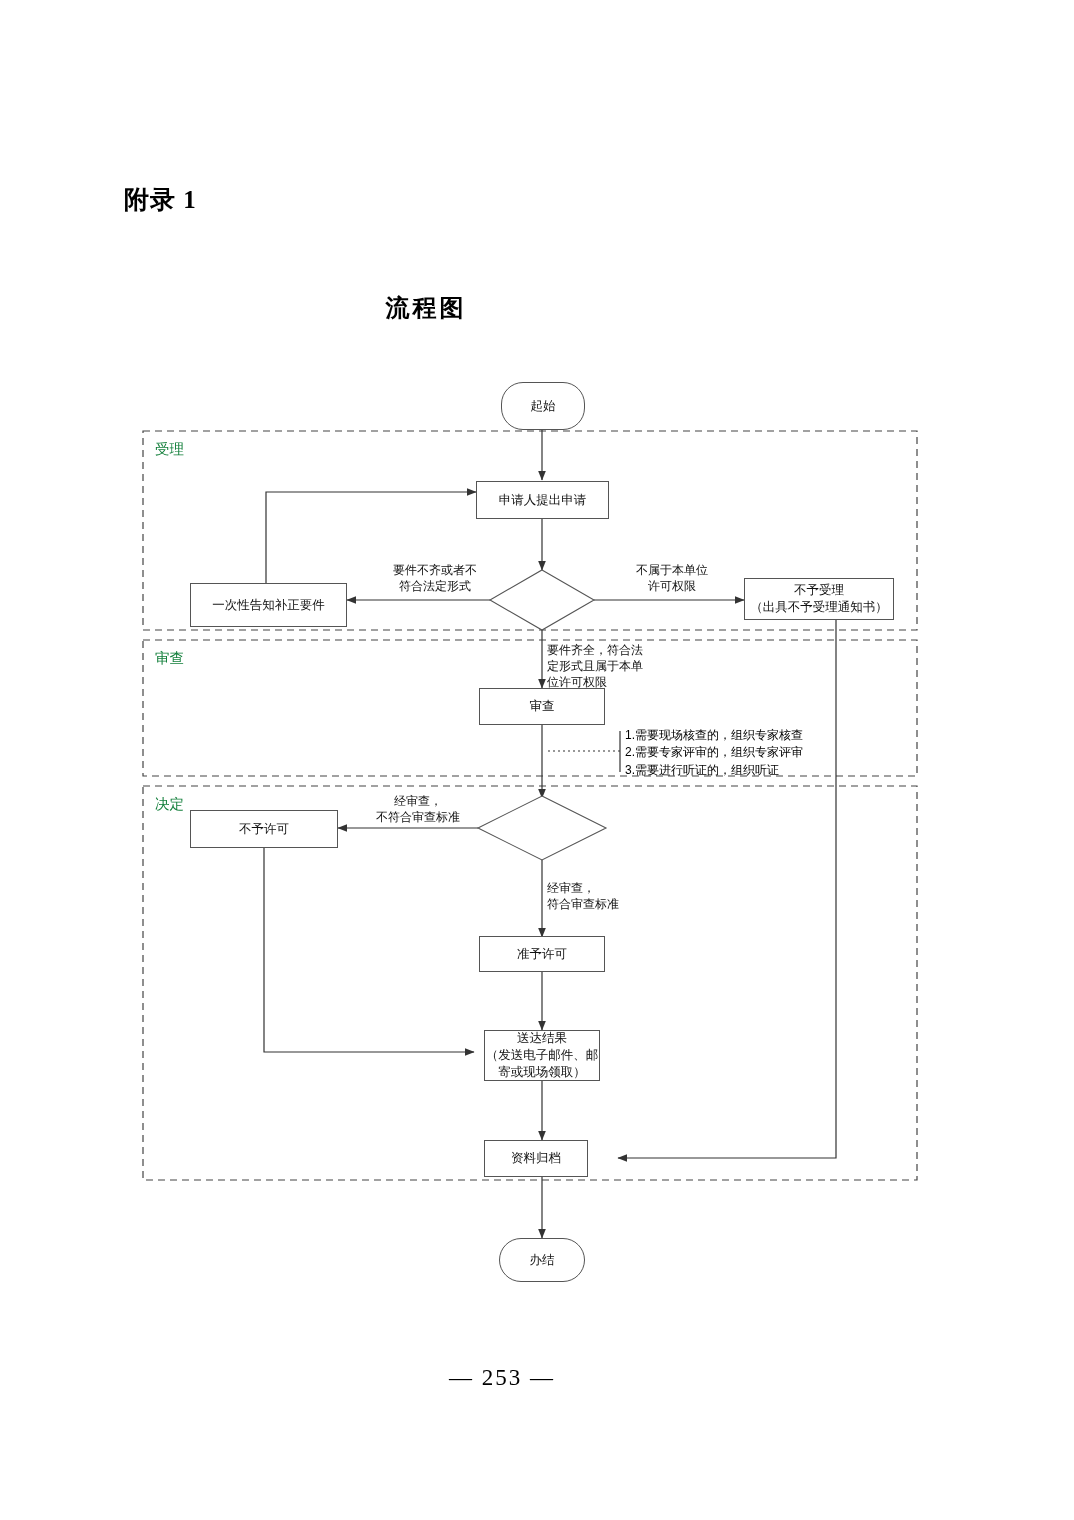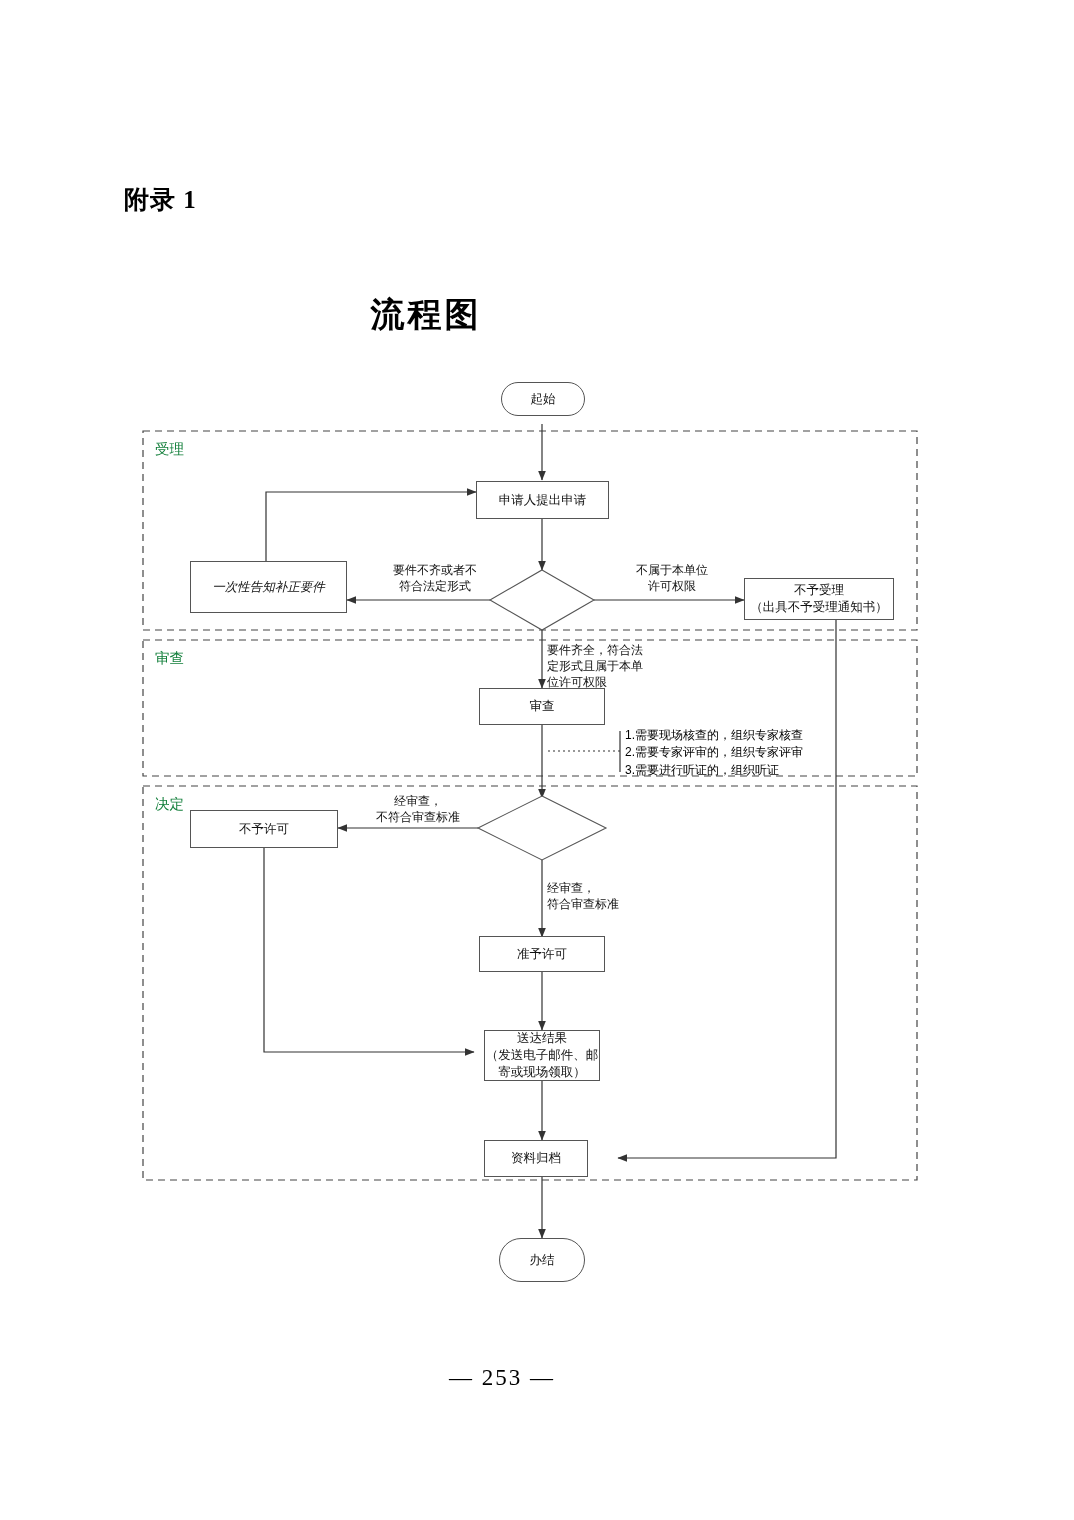--- a/index.html
+++ b/index.html
@@ -36,7 +36,7 @@
     text-align: center;
     font-family: "Liberation Serif", serif;
     font-weight: bold;
-    font-size: 34px;
+    font-size: 24px;
     letter-spacing: 3px;
   }
   #page-number {

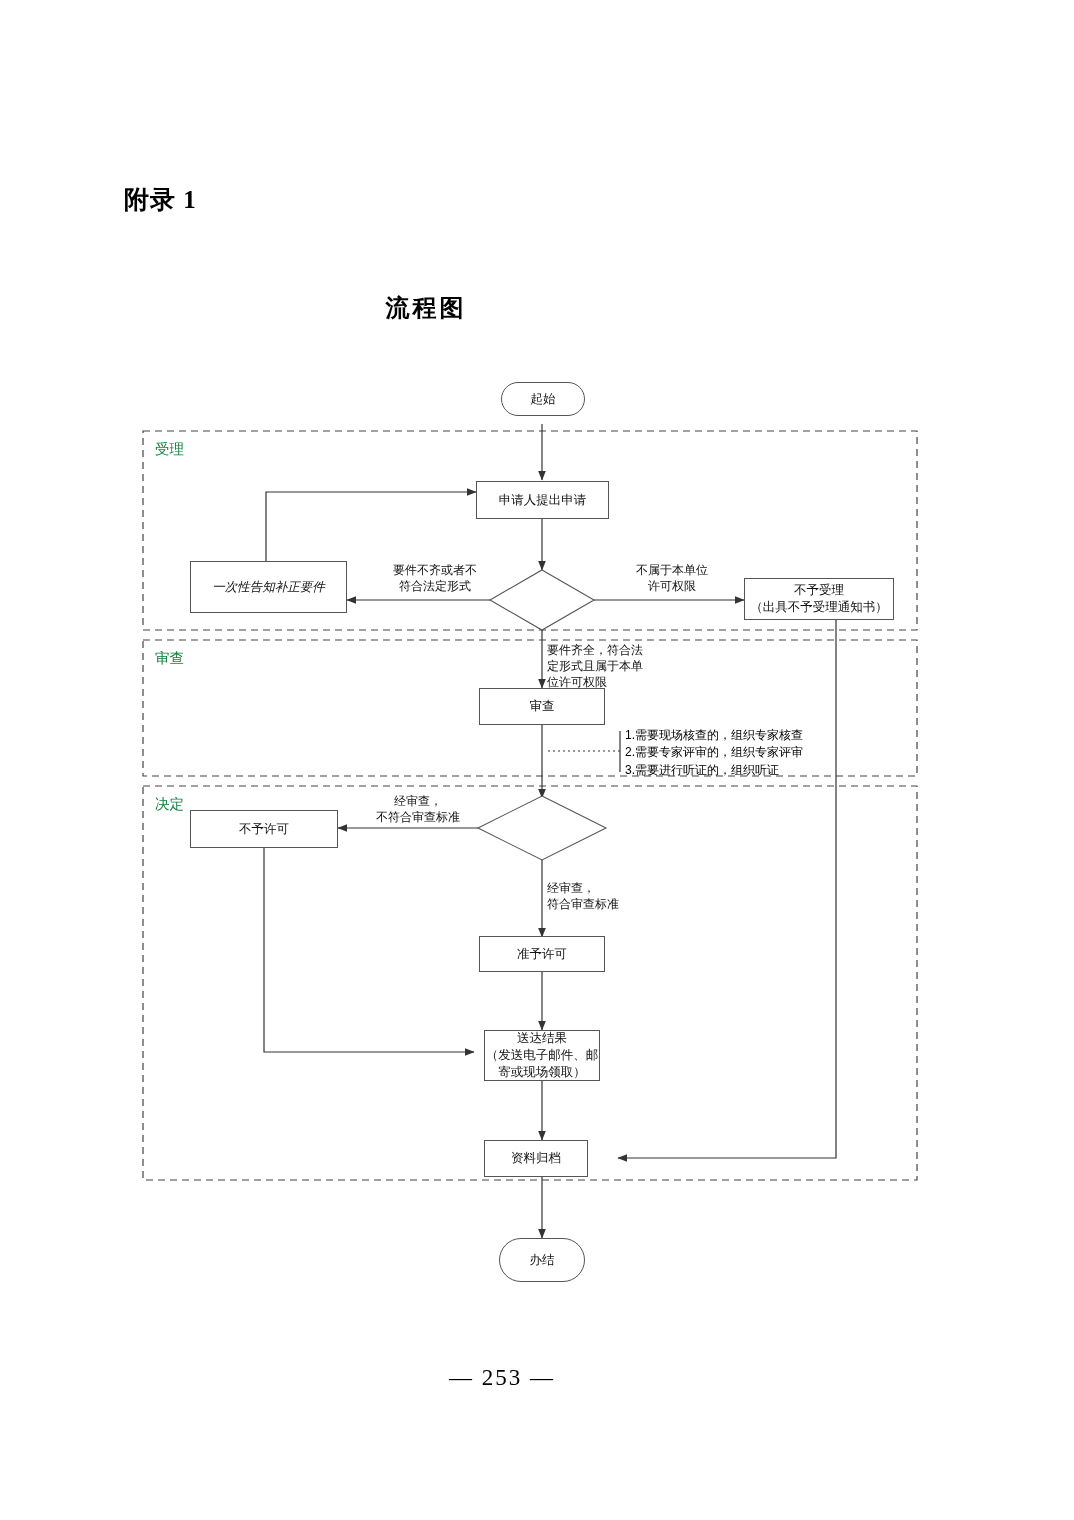--- a/index.html
+++ b/index.html
@@ -194,7 +194,7 @@
     <div class="group-label" style="left:152px; top:649px;">审查</div>
     <div class="group-label" style="left:152px; top:795px;">决定</div>
 
-    <div class="node terminator" style="left:501px; top:382px; width:84px; height:34px;">起始</div>
+    <div class="node terminator" style="left:501px; top:382px; width:84px; height:48px;">起始</div>
 
     <div class="node rect" style="left:476px; top:481px; width:133px; height:38px;">申请人提出申请</div>
 

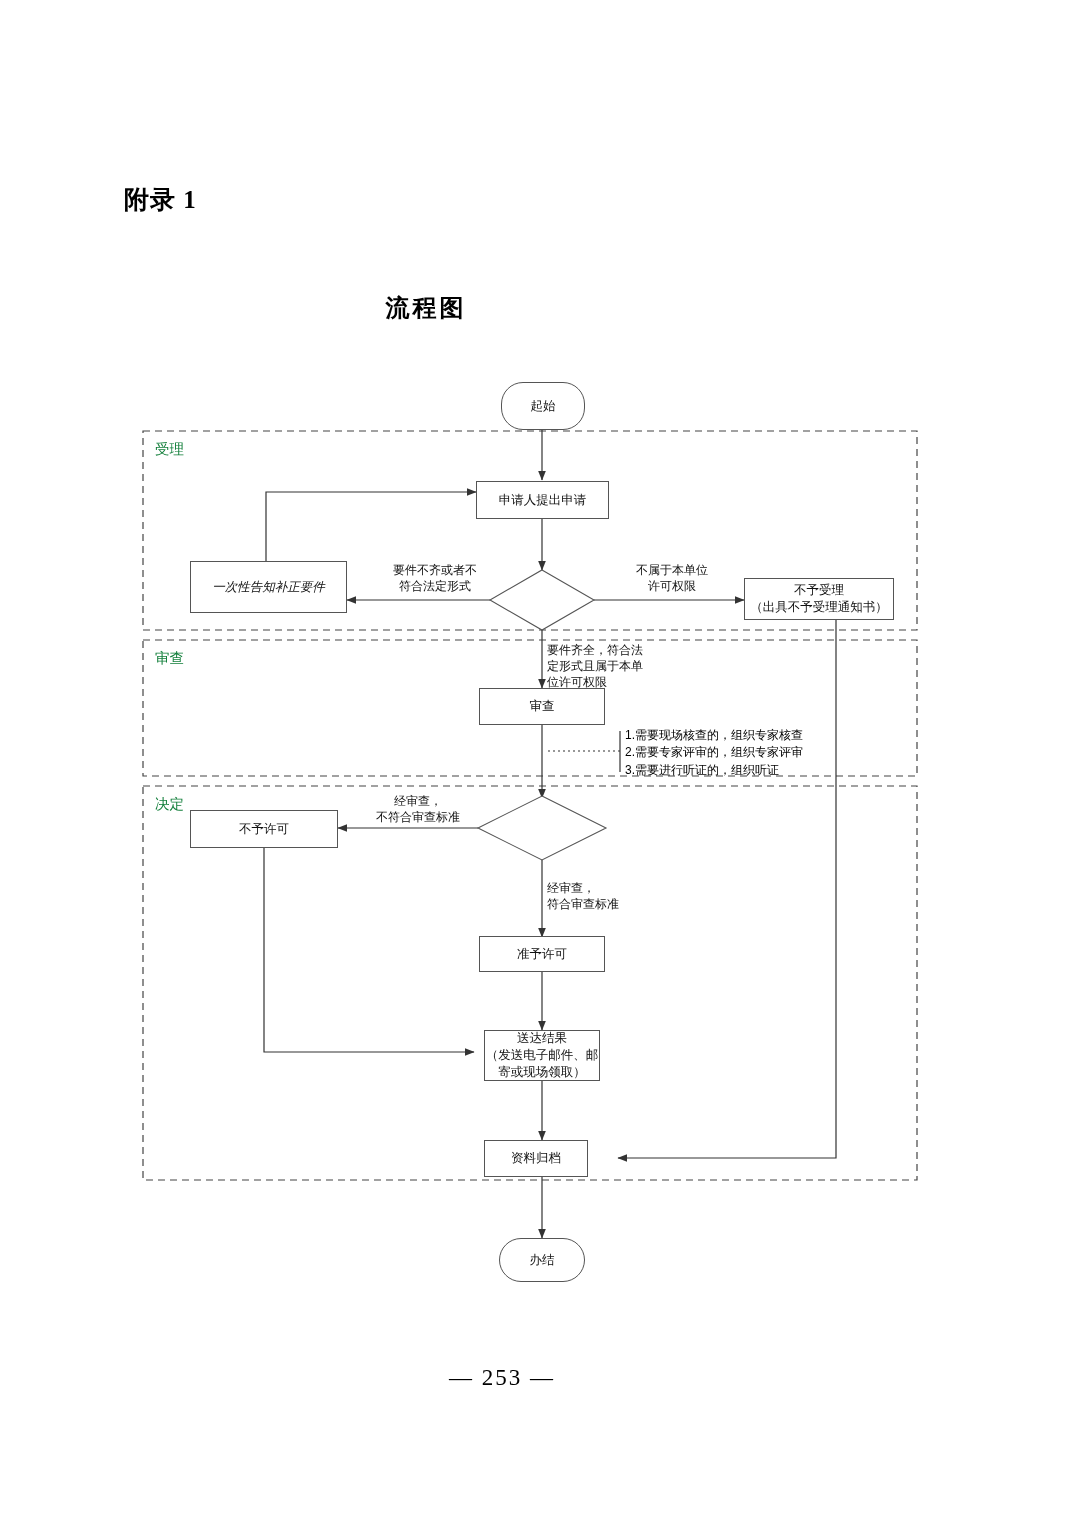--- a/index.html
+++ b/index.html
@@ -199,7 +199,7 @@
     <div class="node rect" style="left:476px; top:481px; width:133px; height:38px;">申请人提出申请</div>
 
 
-    <div class="node rect" style="left:190px; top:561px; width:157px; height:52px;font-style:italic;">一次性告知补正要件</div>
+    <div class="node rect" style="left:190px; top:583px; width:157px; height:44px;">一次性告知补正要件</div>
 
     <div class="node rect" style="left:744px; top:578px; width:150px; height:42px; white-space:pre-line;">不予受理
 （出具不予受理通知书）</div>

